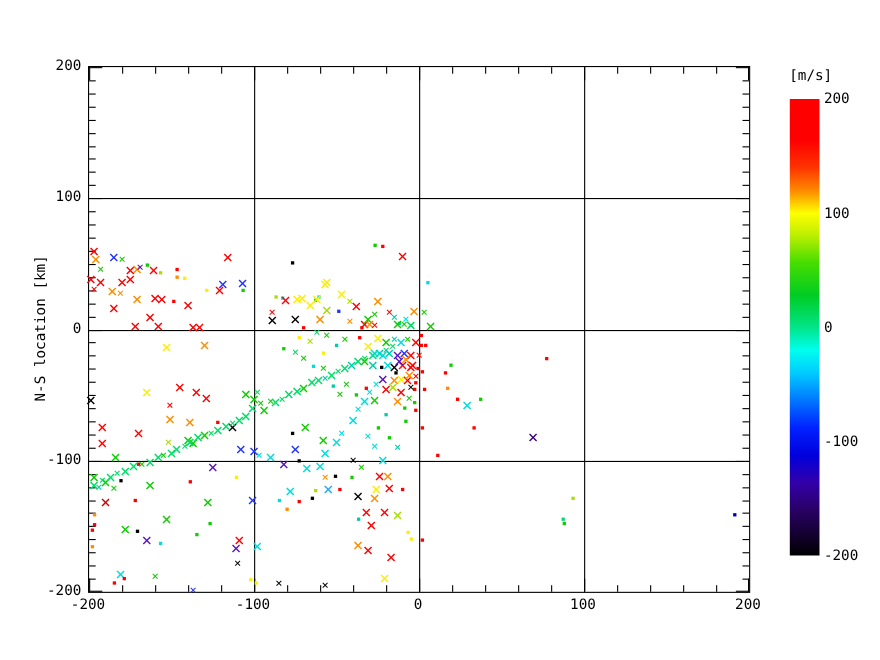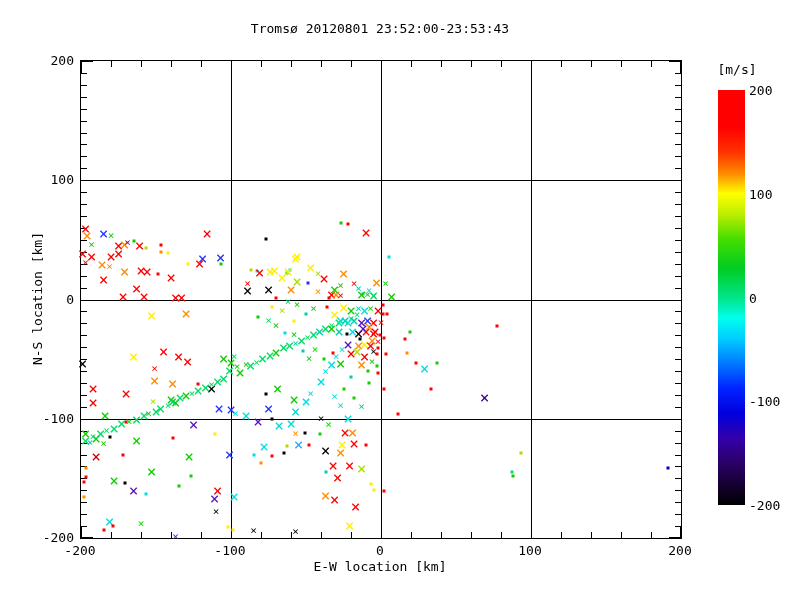--- a/index.html
+++ b/index.html
@@ -35,7 +35,6 @@
 <body>
 
 <div id="stage">
-  <div class="title" id="title1">Tromsø 20120801 23:52:00-23:53:43</div>
 
   <div id="plot">
       <div class="tick" style="left: 0px; bottom: 0px; width: 1px; height: 12px;"></div>

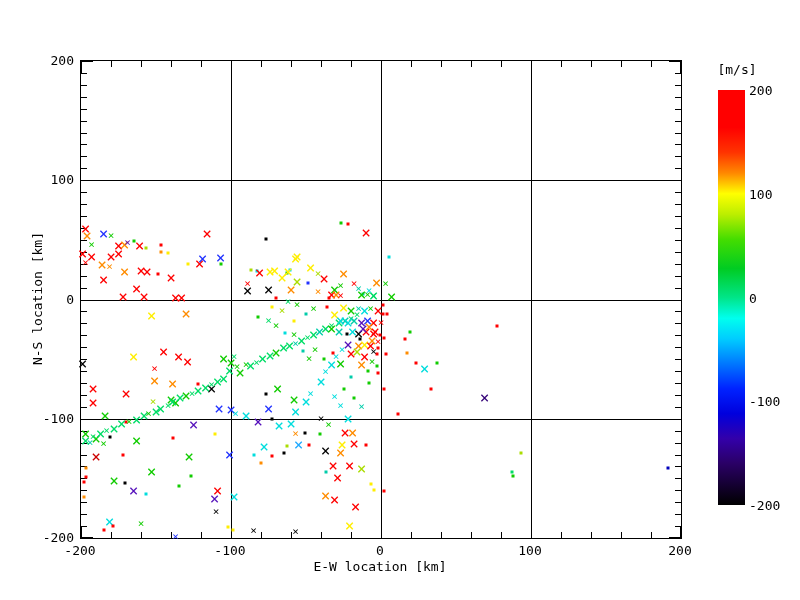--- a/index.html
+++ b/index.html
@@ -498,7 +498,6 @@
       <div class="pt sz0" style="left: 304.5px; top: 293.355px; background: rgb(255, 0, 0);"></div>
     </div>
 
-  <div id="xtitle">E-W location [km]</div>
   <div id="ytitle">N-S location [km]</div>
 
   <div id="cbar" style="background: linear-gradient(rgb(255, 0, 0) 0%, rgb(255, 0, 0) 9%, rgb(255, 51, 0) 15%, rgb(255, 136, 0) 20%, rgb(255, 255, 0) 25%, rgb(187, 238, 0) 30%, rgb(68, 221, 0) 36%, rgb(0, 204, 34) 43%, rgb(0, 229, 136) 50%, rgb(0, 255, 238) 55%, rgb(0, 204, 255) 60%, rgb(0, 119, 255) 66%, rgb(0, 34, 255) 72%, rgb(0, 0, 221) 78%, rgb(51, 0, 170) 84%, rgb(42, 0, 102) 90%, rgb(0, 0, 0) 100%);"></div>

